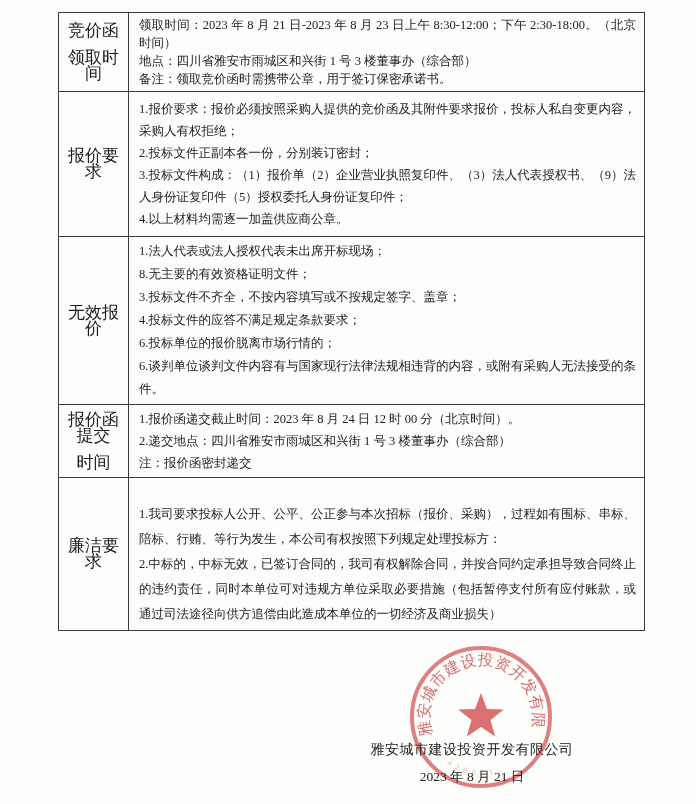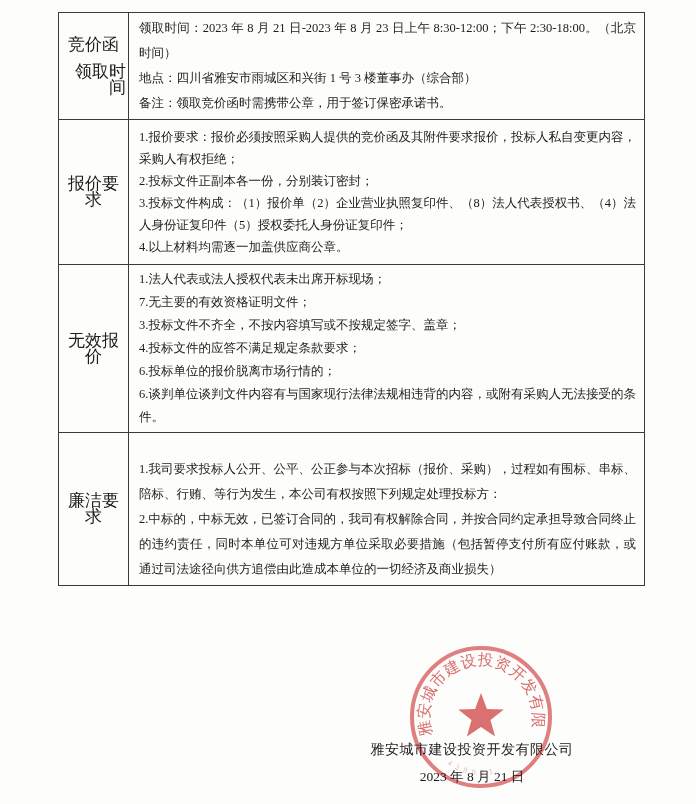--- a/index.html
+++ b/index.html
@@ -57,7 +57,7 @@
   tr.r4 { height: 71px; }
   tr.r5 { height: 28px; }
   tr.r6 { height: 148px; }
-  tr.r1 .content-cell p { line-height: 25px; }
+  tr.r1 .content-cell p { line-height: 18px; }
   tr.r3 .content-cell p { line-height: 23px; }
   tr.r6 .content-cell { vertical-align: top; padding-top: 24px; }
   tr.r6 .content-cell p { line-height: 25px; }

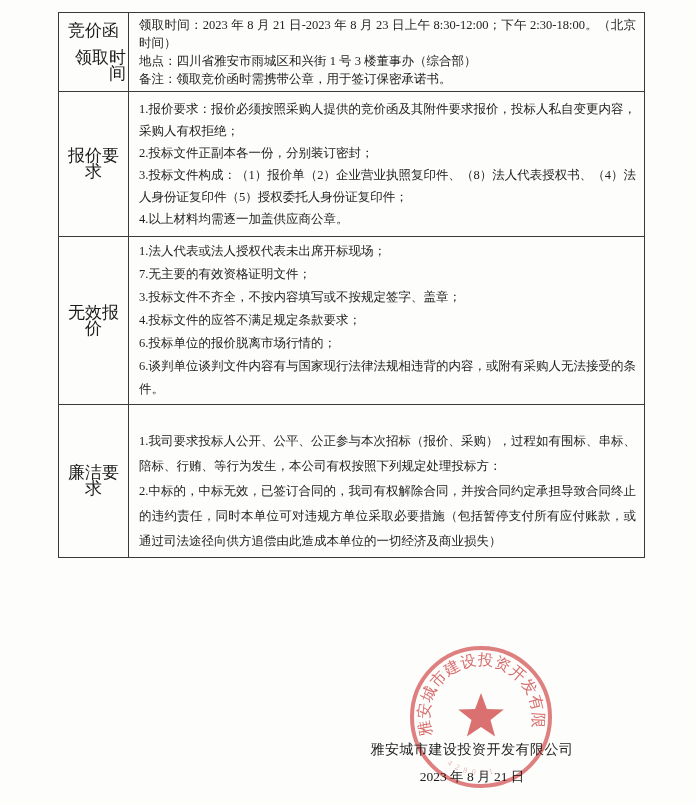--- a/index.html
+++ b/index.html
@@ -40,7 +40,7 @@
     line-height: 16px;
   }
   .label-cell .lbl.l2:empty { display: none; }
-  .label-cell .lbl.l2 { margin-top: 11px; text-align: right; }
+  .label-cell .lbl.l2 { margin-top: 11px; }
 
   .content-cell {
     font-size: 12.5px;

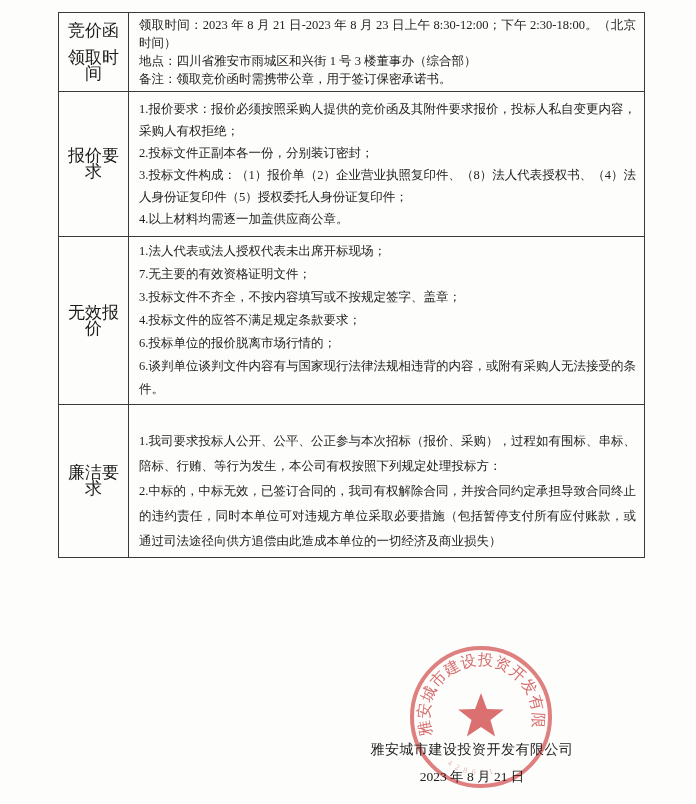--- a/index.html
+++ b/index.html
@@ -125,7 +125,7 @@
         <td class="content-cell">
           <p>1.报价要求：报价必须按照采购人提供的竞价函及其附件要求报价，投标人私自变更内容，采购人有权拒绝；</p>
           <p>2.投标文件正副本各一份，分别装订密封；</p>
-          <p>3.投标文件构成：（1）报价单（2）企业营业执照复印件、（8）法人代表授权书、（4）法人身份证复印件（5）授权委托人身份证复印件；</p>
+          <p>3.投标文件构成：（1）报价单（2）企业营业执照复印件、（3）法人代表授权书、（9）法人身份证复印件（5）授权委托人身份证复印件；</p>
           <p>4.以上材料均需逐一加盖供应商公章。</p>
         </td>
       </tr>

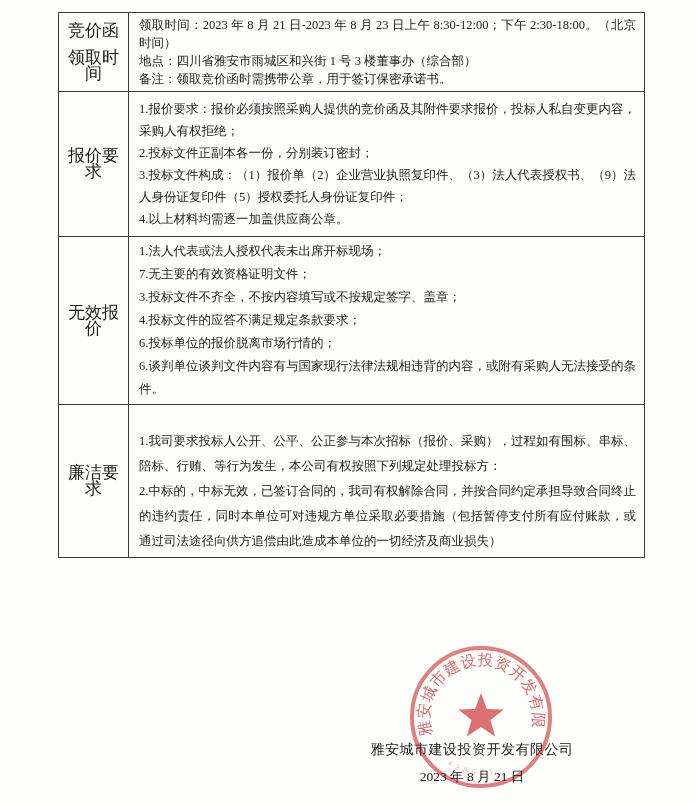--- a/index.html
+++ b/index.html
@@ -137,7 +137,7 @@
         </td>
         <td class="content-cell">
           <p>1.法人代表或法人授权代表未出席开标现场；</p>
-          <p>7.无主要的有效资格证明文件；</p>
+          <p>8.无主要的有效资格证明文件；</p>
           <p>3.投标文件不齐全，不按内容填写或不按规定签字、盖章；</p>
           <p>4.投标文件的应答不满足规定条款要求；</p>
           <p>6.投标单位的报价脱离市场行情的；</p>

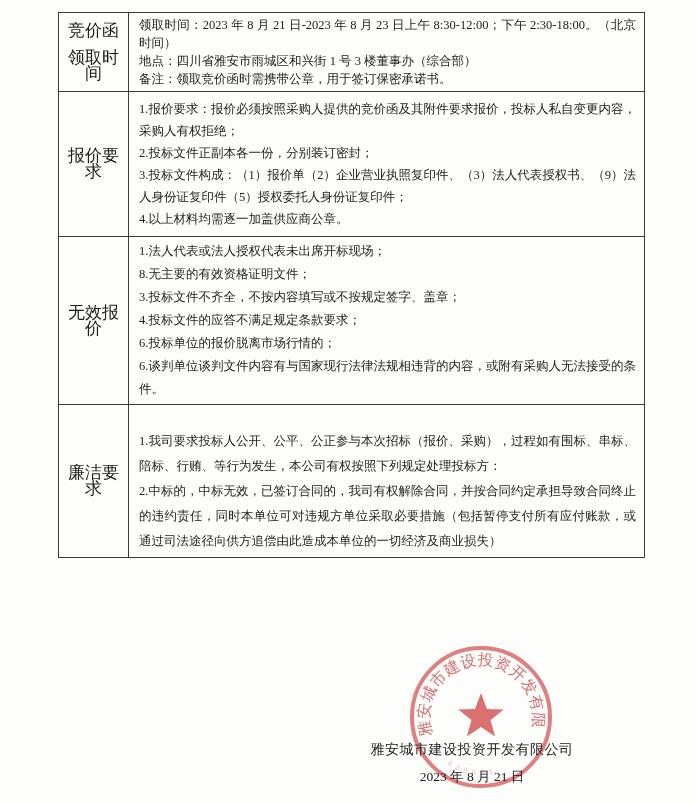--- a/index.html
+++ b/index.html
@@ -145,6 +145,17 @@
         </td>
       </tr>
 
+      <tr class="r4">
+        <td class="label-cell">
+          <div class="lbl l1">报价函提交</div>
+          <div class="lbl l2">时间</div>
+        </td>
+        <td class="content-cell">
+          <p>1.报价函递交截止时间：2023 年 8 月 24 日  12 时 00 分（北京时间）。</p>
+          <p>2.递交地点：四川省雅安市雨城区和兴街 1 号 3 楼董事办（综合部）</p>
+          <p>注：报价函密封递交</p>
+        </td>
+      </tr>
 
 
       <tr class="r6">

